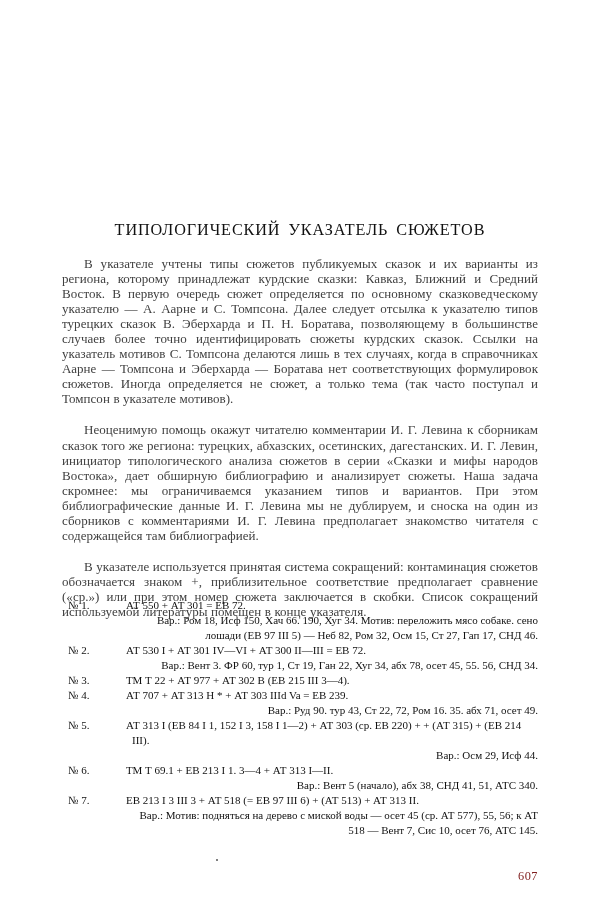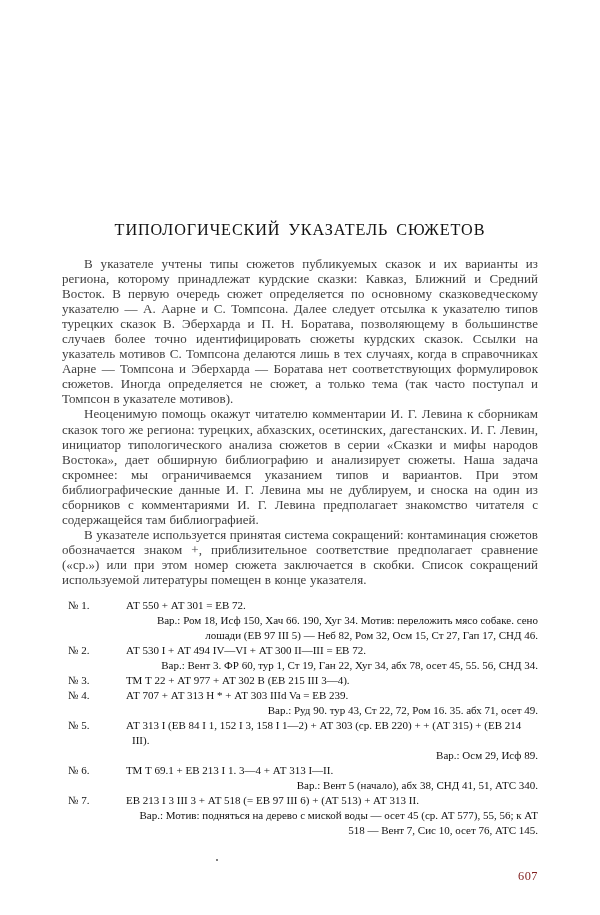--- a/index.html
+++ b/index.html
@@ -54,7 +54,7 @@
     word-spacing: 0.2px;
     color: #404040;
   }
-  .para + .para { margin-top: 0px; }
+  .para + .para { margin-top: 16px; }
 
   .entries {
     position: absolute;

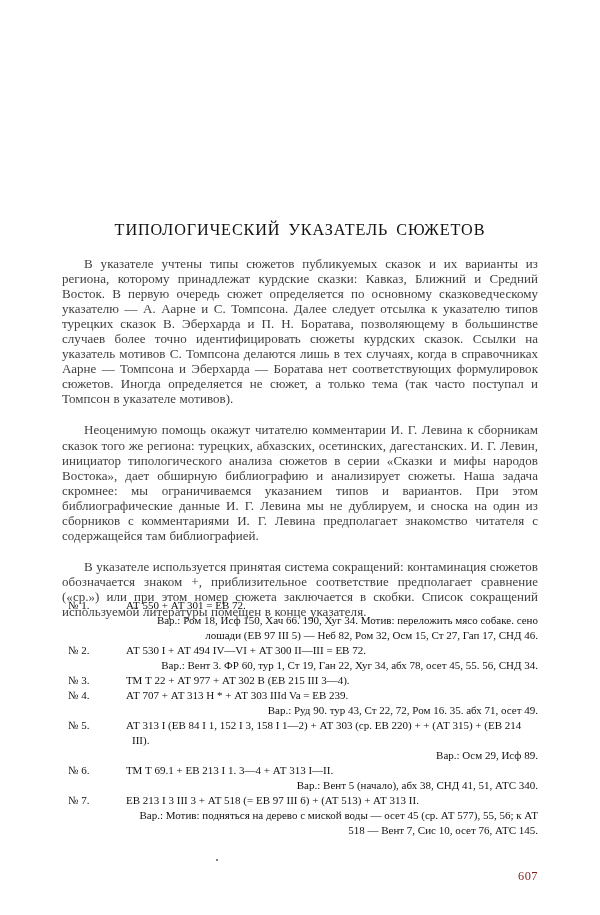--- a/index.html
+++ b/index.html
@@ -133,7 +133,7 @@
     </div>
 
     <div class="entry">
-      <span class="entry-main"><span class="entry-num">№ 2.</span><span>АТ 530 I + АТ 494 IV—VI + АТ 300 II—III = ЕВ 72.</span></span>
+      <span class="entry-main"><span class="entry-num">№ 2.</span><span>АТ 530 I + АТ 301 IV—VI + АТ 300 II—III = ЕВ 72.</span></span>
       <span class="entry-var">Вар.: Вент 3. ФР 60, тур 1, Ст 19, Ган 22, Хуг 34, абх 78, осет 45, 55. 56, СНД 34.</span>
     </div>
 

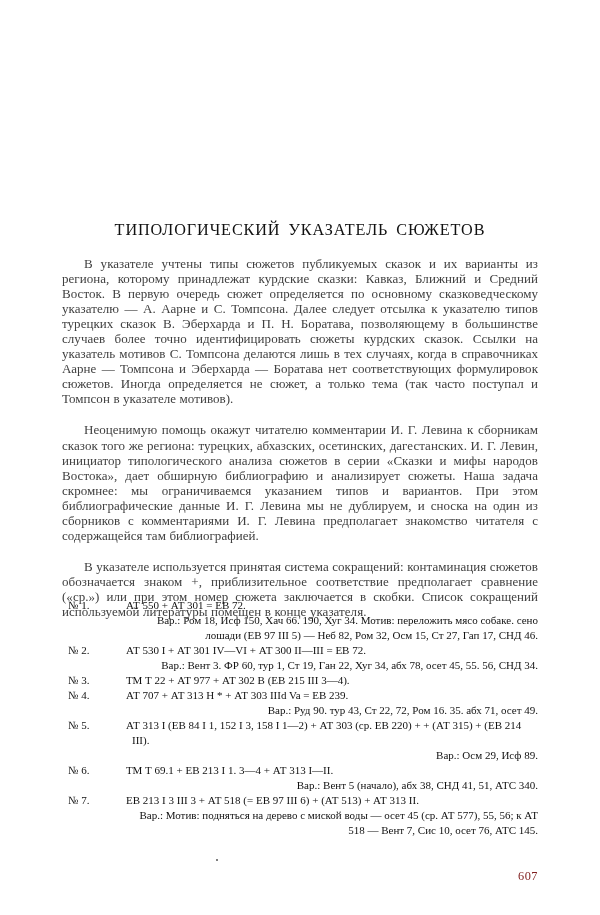--- a/index.html
+++ b/index.html
@@ -148,7 +148,7 @@
 
     <div class="entry">
       <span class="entry-main"><span class="entry-num">№ 5.</span><span>АТ 313 I (ЕВ 84 I 1, 152 I 3, 158 I 1—2) + АТ 303 (ср. ЕВ 220) + + (АТ 315) + (ЕВ 214 III).</span></span>
-      <span class="entry-var">Вар.: Осм 29, Исф 89.</span>
+      <span class="entry-var">Вар.: Осм 29, Исф 44.</span>
     </div>
 
     <div class="entry">

